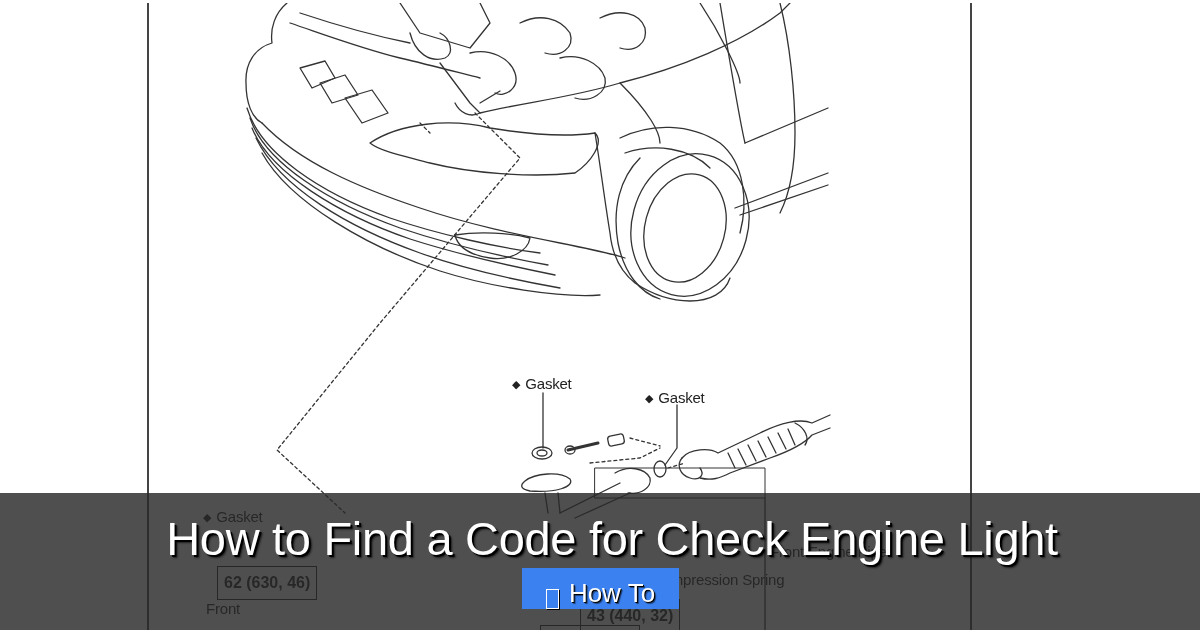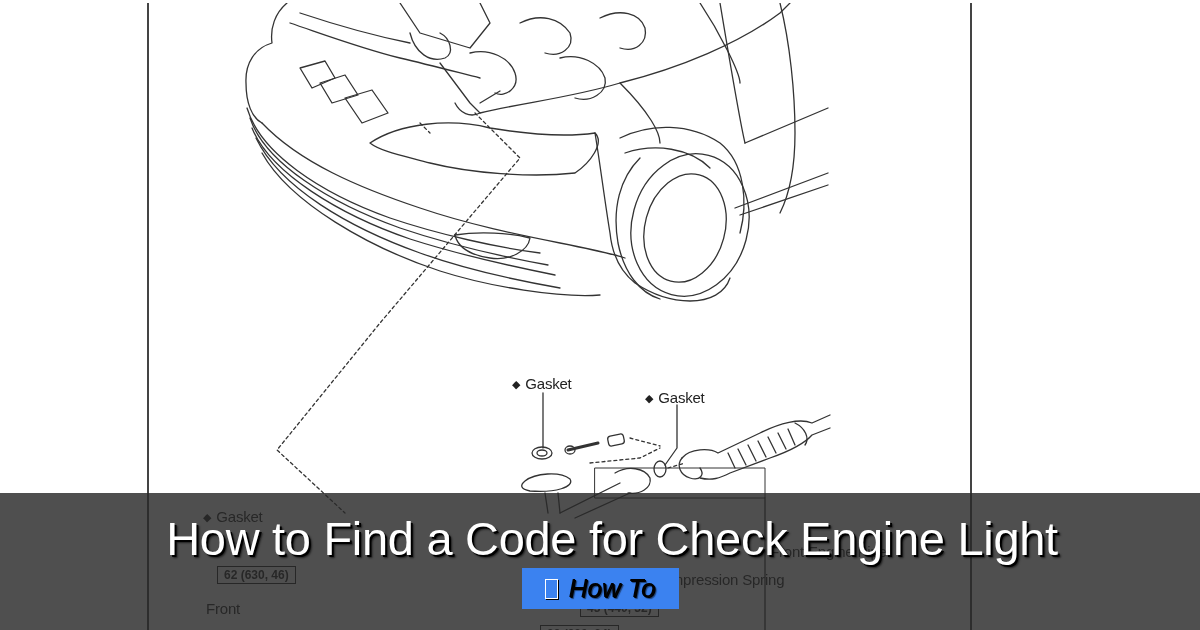--- a/index.html
+++ b/index.html
@@ -16,8 +16,8 @@
   }
   .diagram-label .diamond { font-size: 11px; margin-right: 5px; position: relative; top: -1px; }
   .torque-box {
-    position: absolute; border: 1.5px solid #222; font-size: 12px; color: #222;
-    padding: 1px 6px; white-space: nowrap; font-weight: bold;
+    position: absolute; border: 1.5px solid #222; font-size: 16px; color: #222;
+    padding: 7px 6px; white-space: nowrap; font-weight: bold;
   }
   .overlay {
     position: absolute; left: 0; top: 490px; width: 1200px; height: 140px;

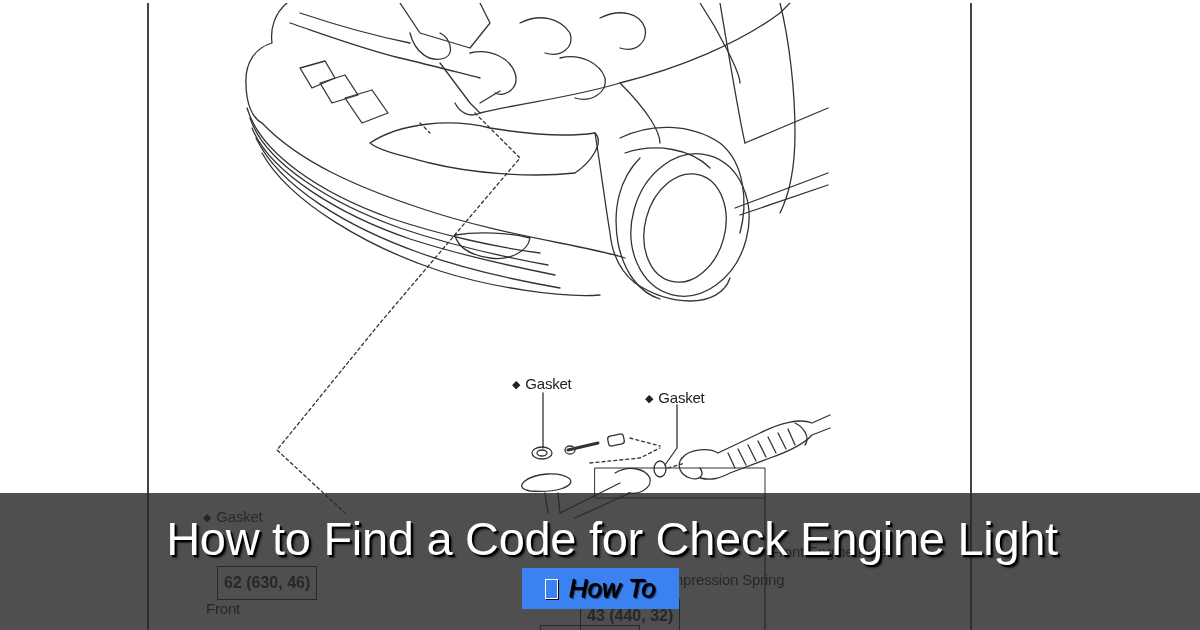--- a/index.html
+++ b/index.html
@@ -32,10 +32,9 @@
   }
   .badge {
     position: absolute; left: 522px; top: 565px; width: 157px; height: 41px;
-    background: #3b82f0; color: #000000; display: flex; align-items: center;
+    background: #3b82f0; color: #ffffff; display: flex; align-items: flex-end;
     justify-content: center; font-size: 26px; gap: 10px;
     text-shadow: 1px 1px 0 #000, 2px 2px 1px rgba(0,0,0,0.5);
-    font-style: italic;
   }
   .badge-icon {
     display: inline-block; width: 13px; height: 20px; border: 1.5px solid #fff;

